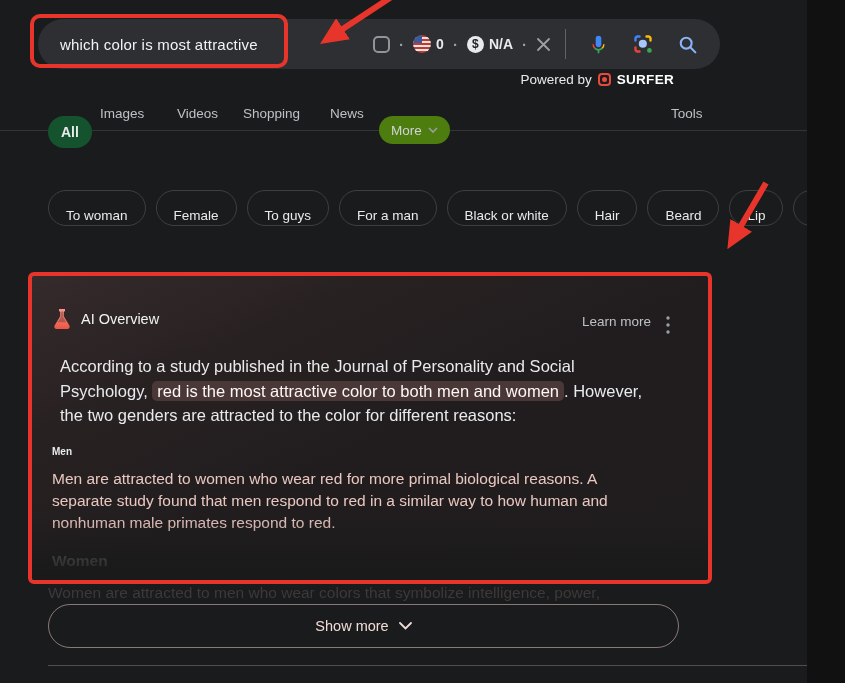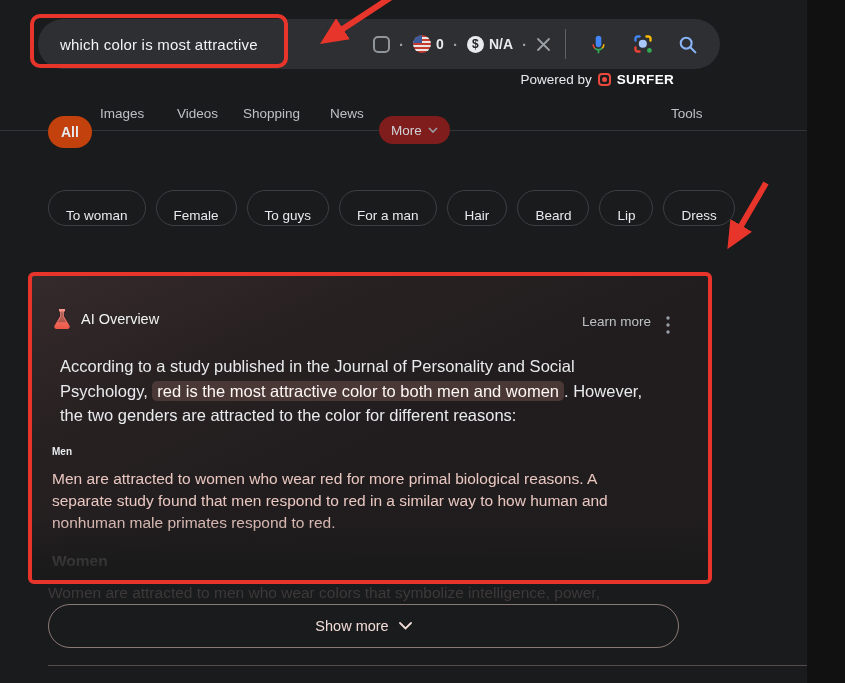--- a/index.html
+++ b/index.html
@@ -55,7 +55,7 @@
   .tabline{position:absolute;left:0;top:130px;width:845px;height:1px;background:#323438;}
   .tab-all{
     position:absolute;left:48px;top:116px;height:28px;padding:16px 13px;border-radius:16px;
-    background:#c2410c;color:#e8eaed;font-size:14px;font-weight:bold;
+    background:#14532d;color:#e8eaed;font-size:14px;font-weight:bold;
     display:flex;align-items:center;z-index:2;
   }
   .tab-link{position:absolute;top:106px;font-size:13.5px;color:#bdc1c6;z-index:2;}

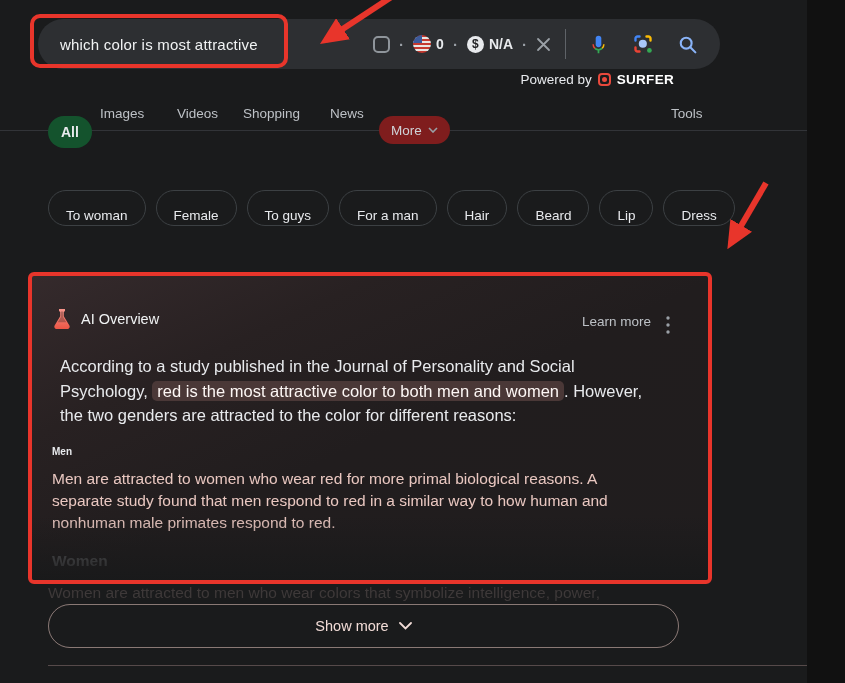--- a/index.html
+++ b/index.html
@@ -61,7 +61,7 @@
   .tab-link{position:absolute;top:106px;font-size:13.5px;color:#bdc1c6;z-index:2;}
   .tab-more{
     position:absolute;left:379px;top:116px;height:28px;padding:0 12px;border-radius:16px;
-    background:#7f1d1d;color:#cfd3d7;font-size:13.5px;
+    background:#4d7c0f;color:#cfd3d7;font-size:13.5px;
     display:flex;align-items:center;gap:6px;z-index:2;
   }
   

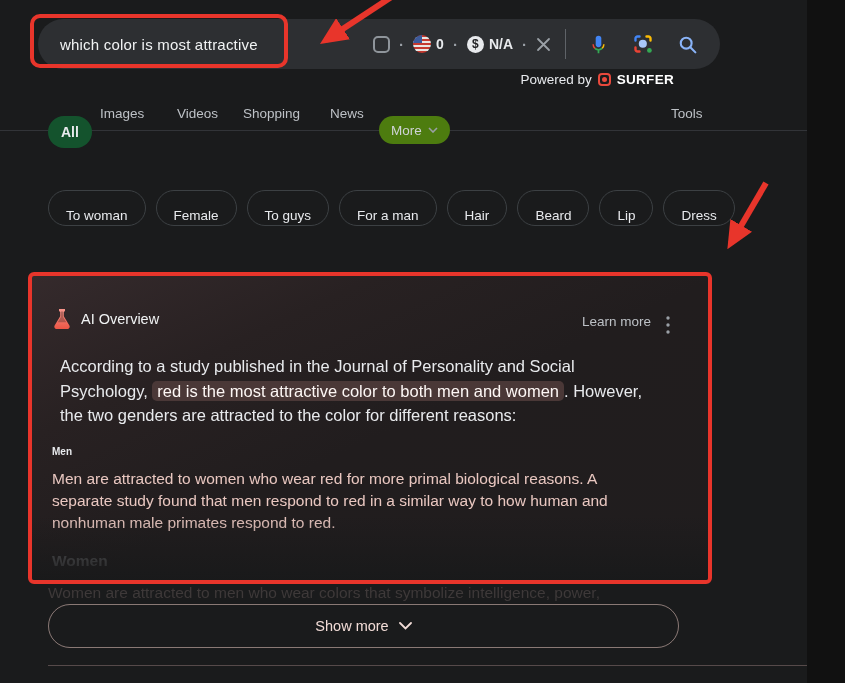--- a/index.html
+++ b/index.html
@@ -197,6 +197,7 @@
     <span class="chip">Female</span>
     <span class="chip">To guys</span>
     <span class="chip">For a man</span>
+    <span class="chip">Black or white</span>
     <span class="chip">Hair</span>
     <span class="chip">Beard</span>
     <span class="chip">Lip</span>

